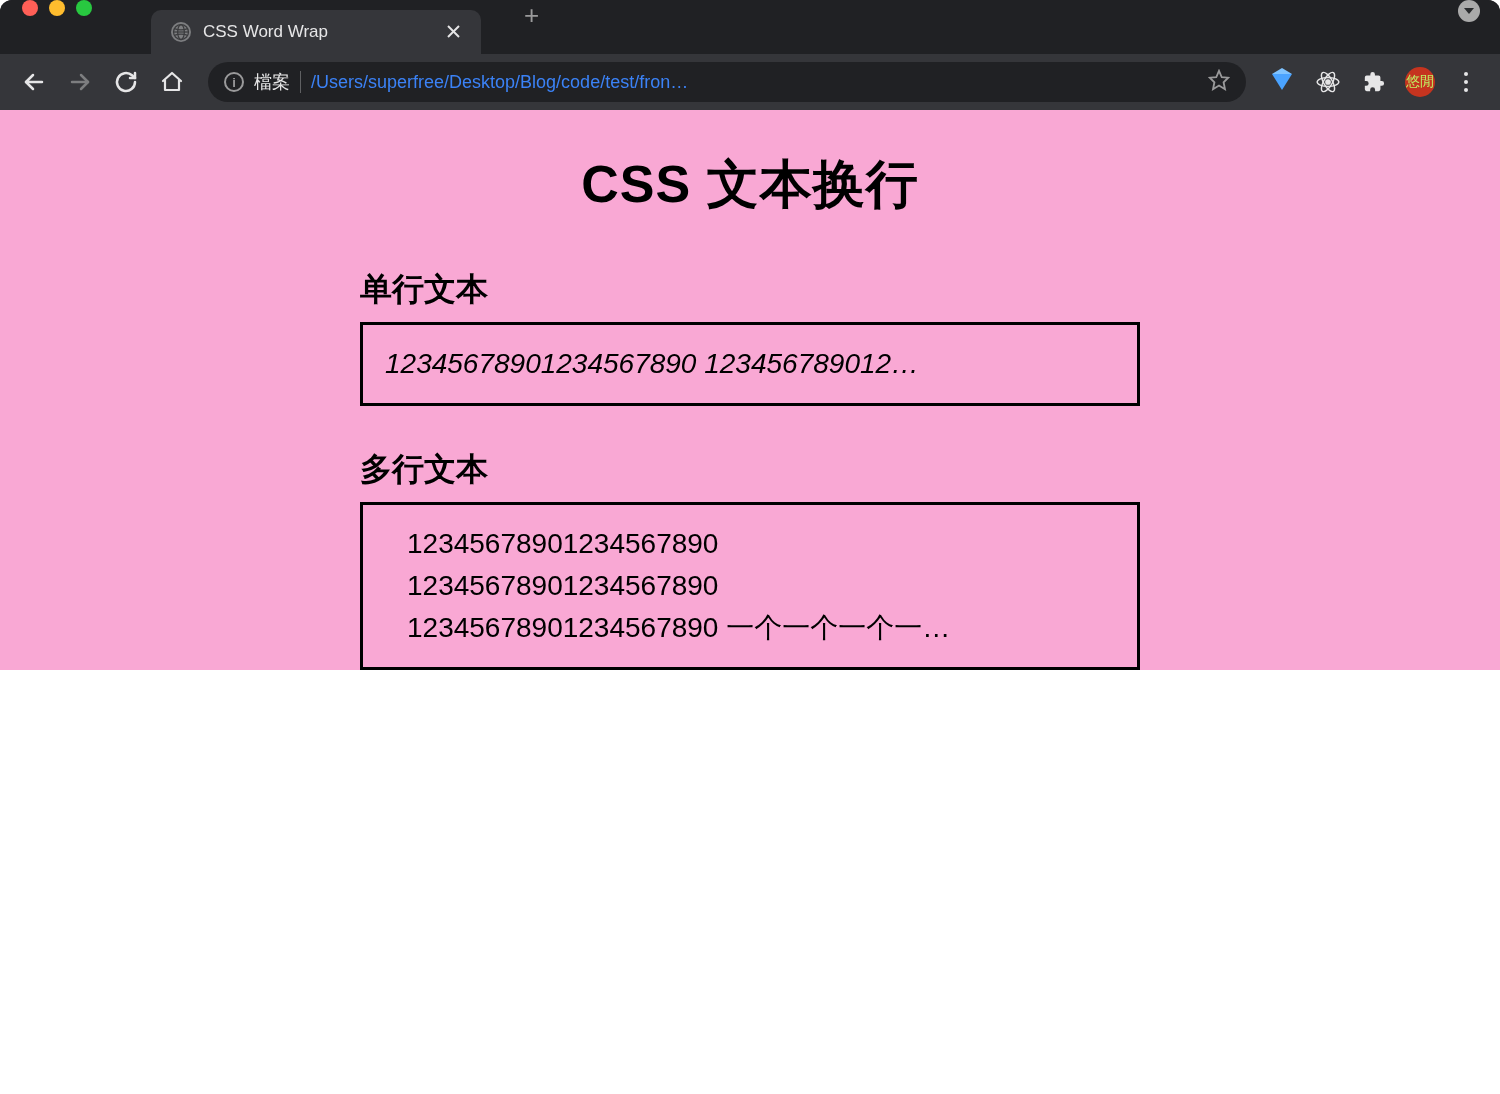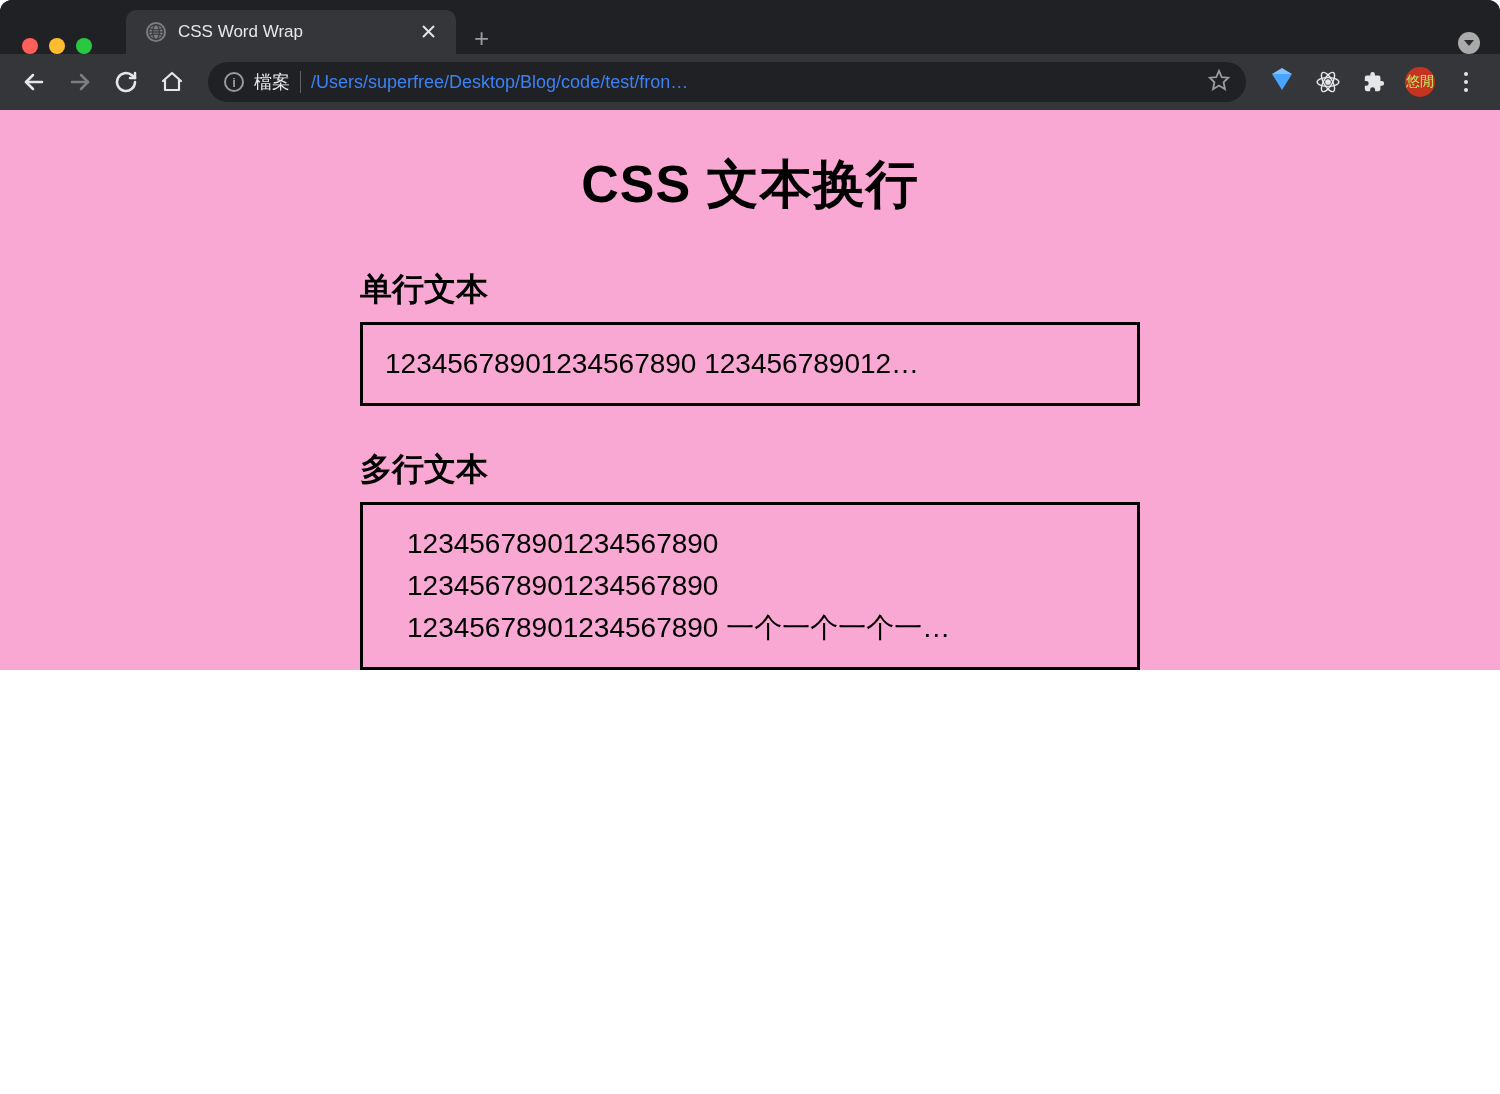--- a/index.html
+++ b/index.html
@@ -22,12 +22,13 @@
     }
     .title-bar {
       display: flex;
-      align-items: flex-end;
+      align-items: flex-start;
       height: 54px;
       padding-left: 22px;
       background: #202124;
       border-top-left-radius: 12px;
       border-top-right-radius: 12px;
+      gap: 25px;
     }
     .traffic-lights {
       display: flex;

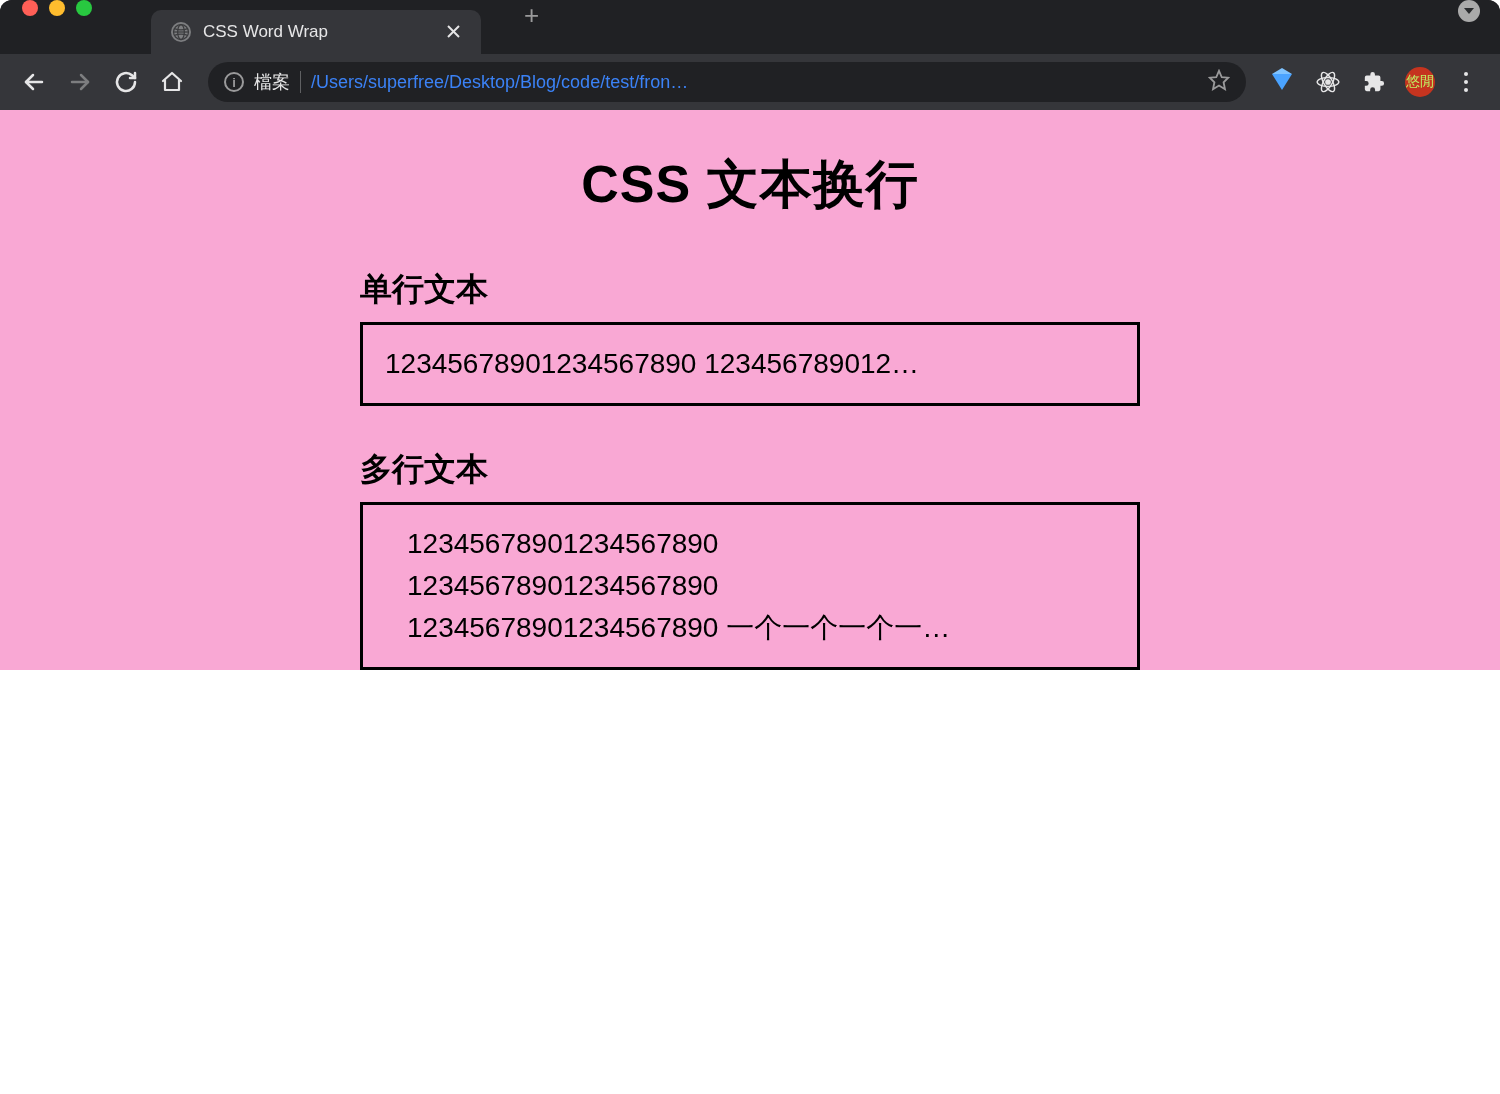--- a/index.html
+++ b/index.html
@@ -275,6 +275,7 @@
       white-space: nowrap;
       overflow: hidden;
       text-overflow: ellipsis;
+      font-style: italic;
     }
     .multi-line {
       white-space: pre-line;

